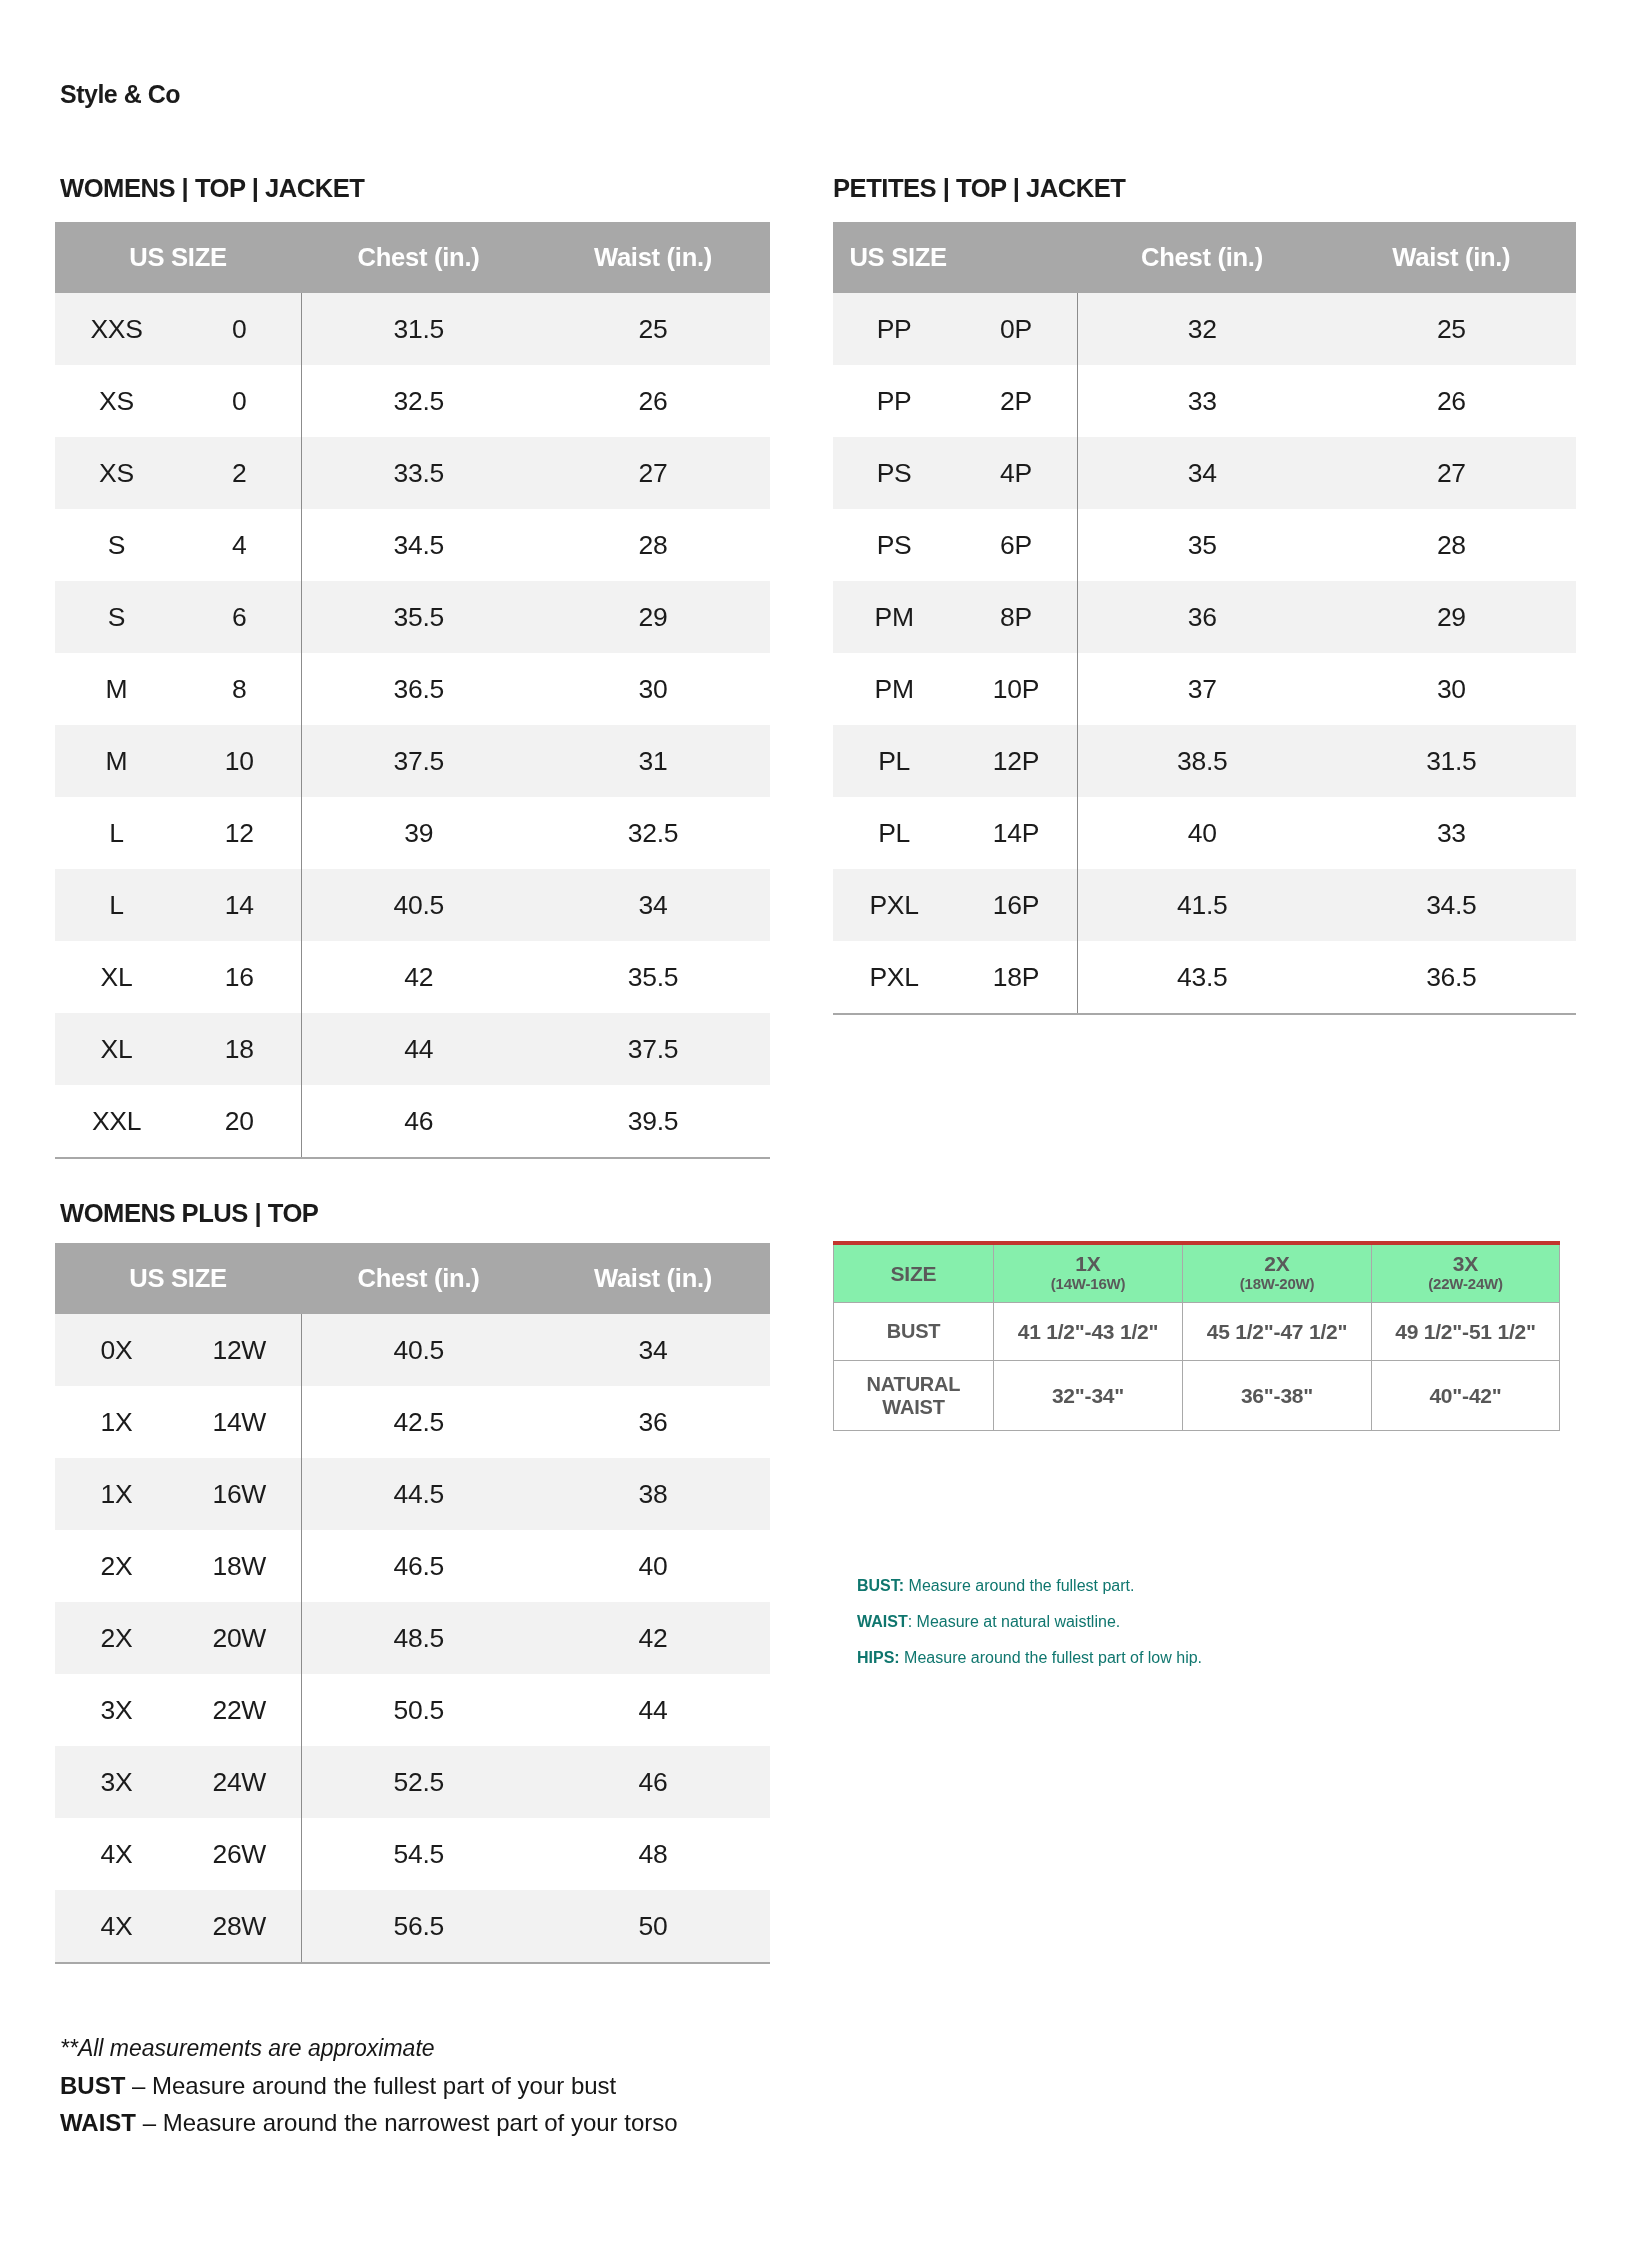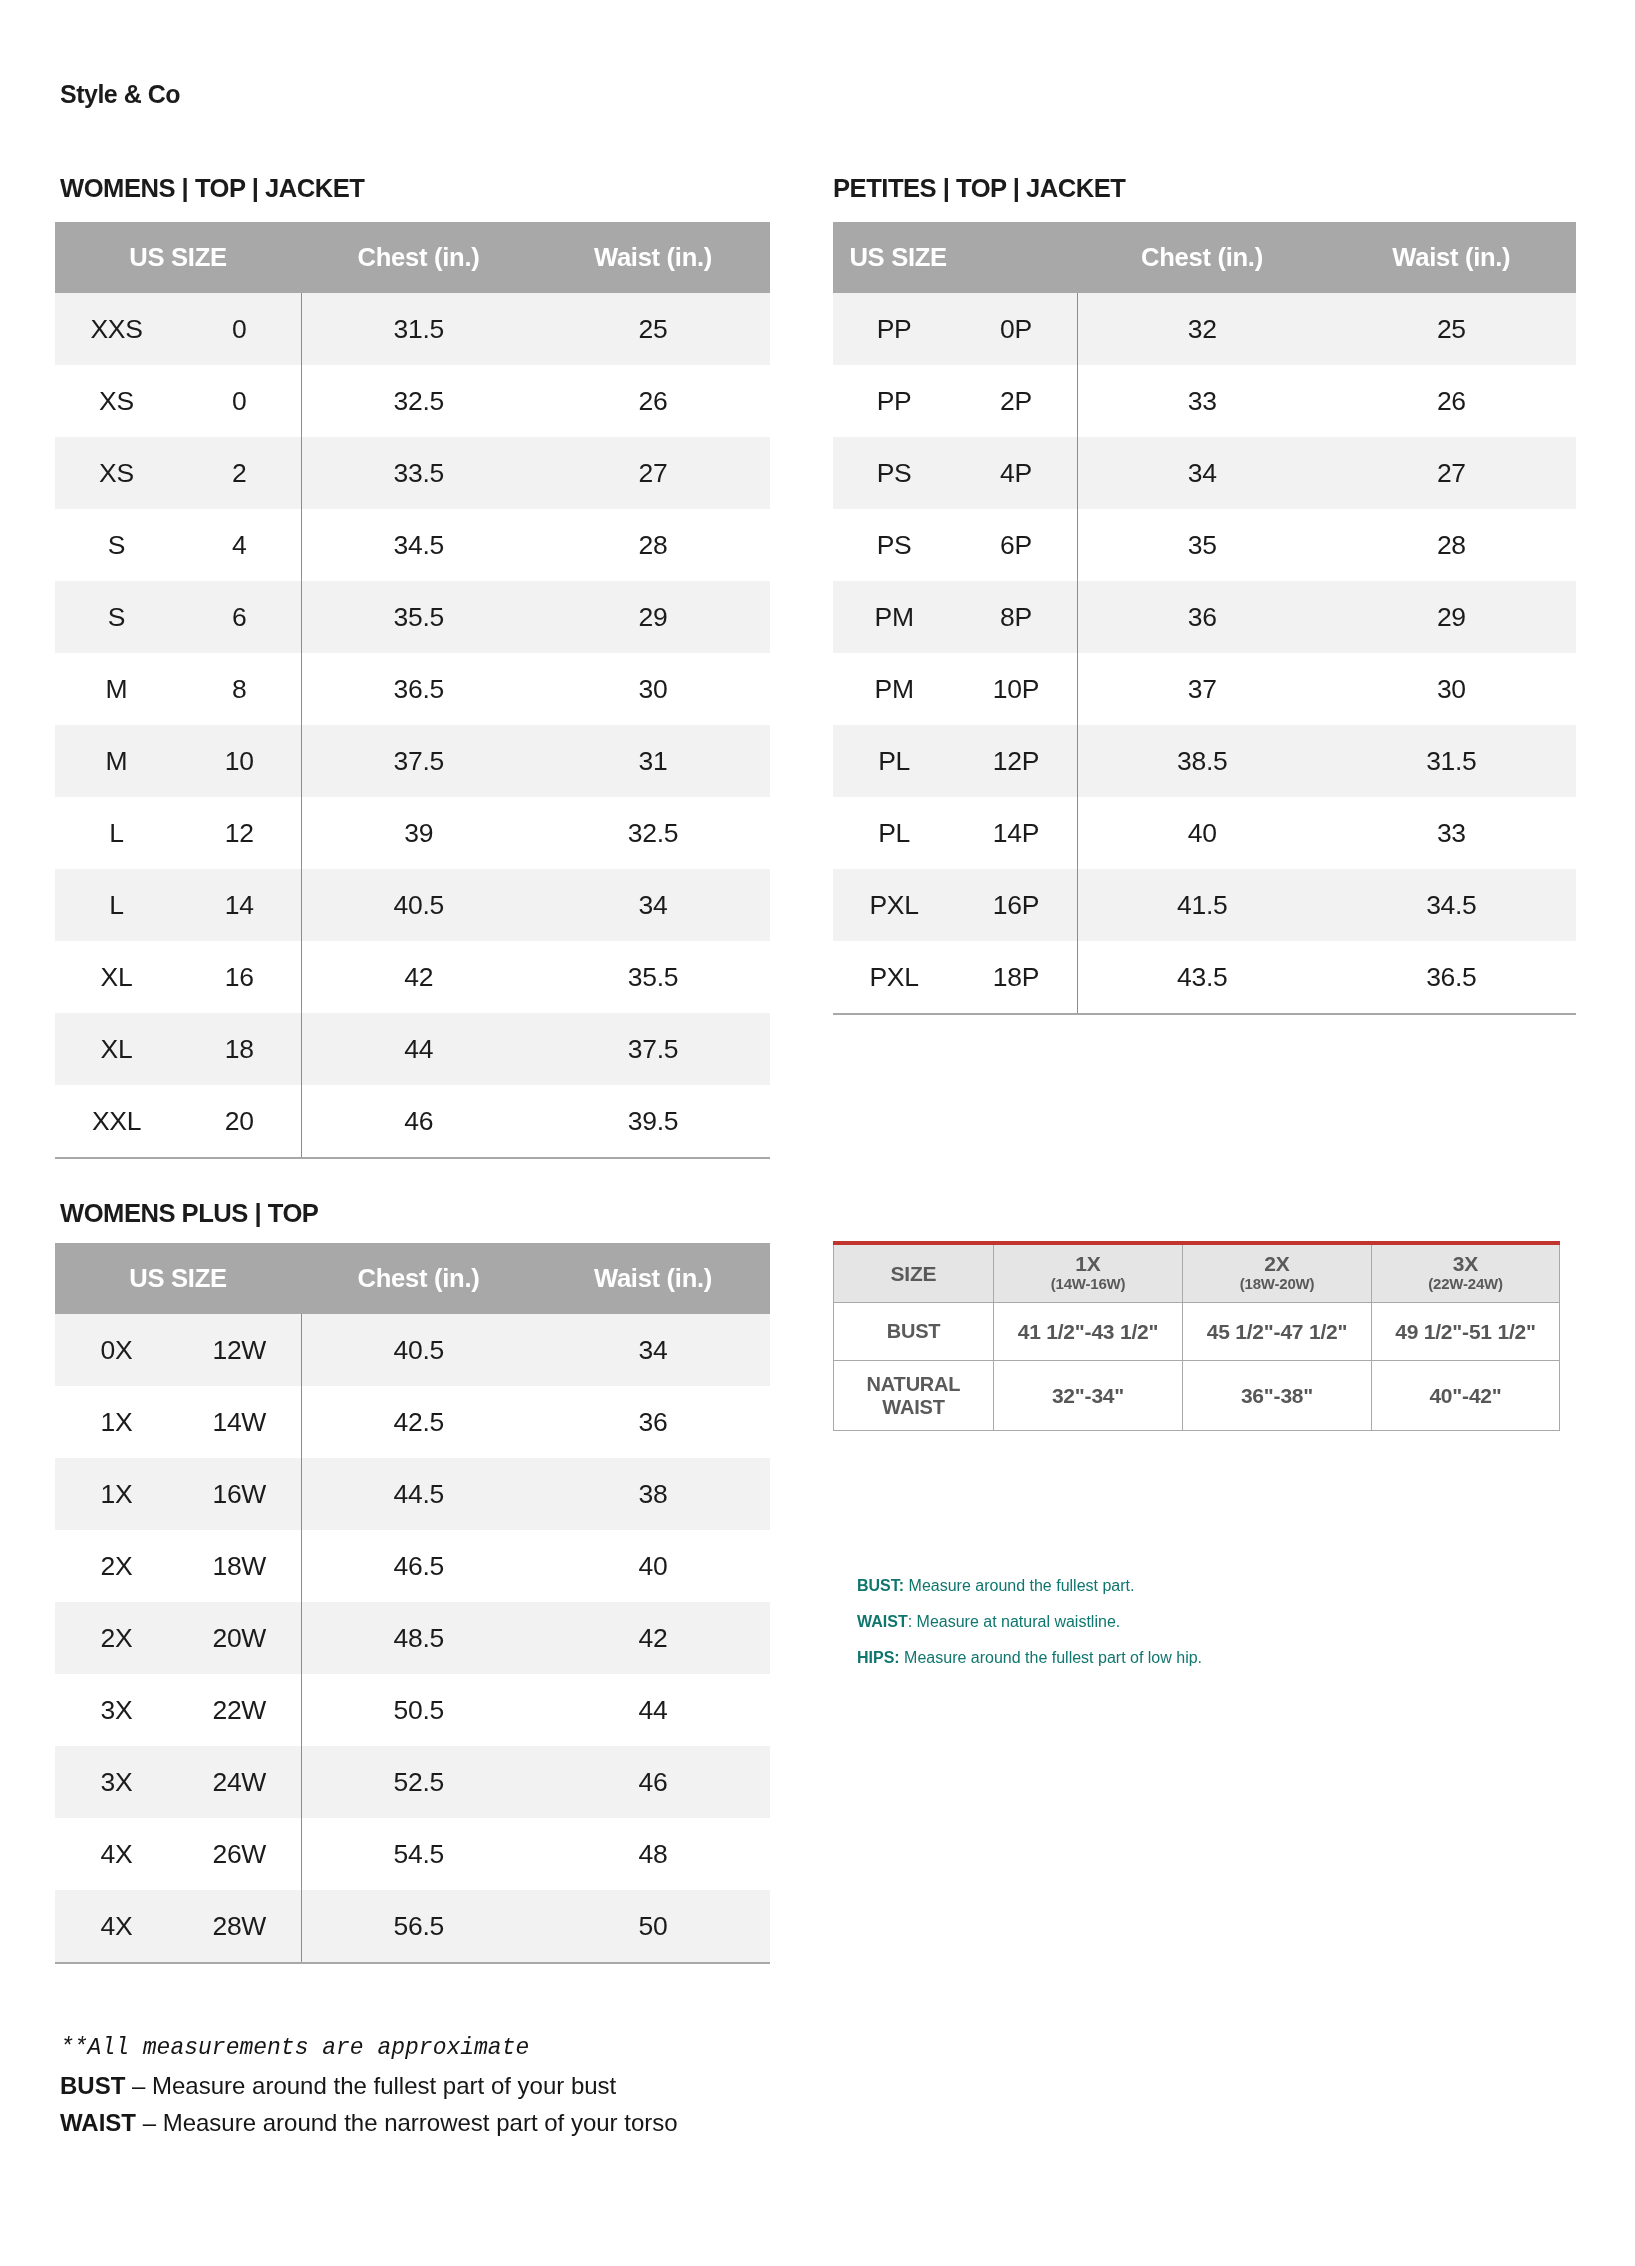--- a/index.html
+++ b/index.html
@@ -15,7 +15,7 @@
   table.zt.lh thead th.us{text-align:left;padding-left:16.4px;}
   table.jt{position:absolute;border-collapse:collapse;table-layout:fixed;border-top:4.6px solid #c2352e;letter-spacing:-0.2px;}
   table.jt th,table.jt td{border:0.9px solid #a9a9a9;padding:0;text-align:center;}
-  table.jt tr.jhead th{background:#e5e5e5;height:57px;color:#5a5a5a;font-weight:600;}
+  table.jt tr.jhead th{background:#86efac;height:57px;color:#5a5a5a;font-weight:600;}
   table.jt .jx{font-size:21px;line-height:22px;font-weight:600;}
   table.jt .jr{font-size:15px;line-height:18.3px;font-weight:600;}
   table.jt th.sz{font-size:21px;font-weight:600;color:#5a5a5a;}

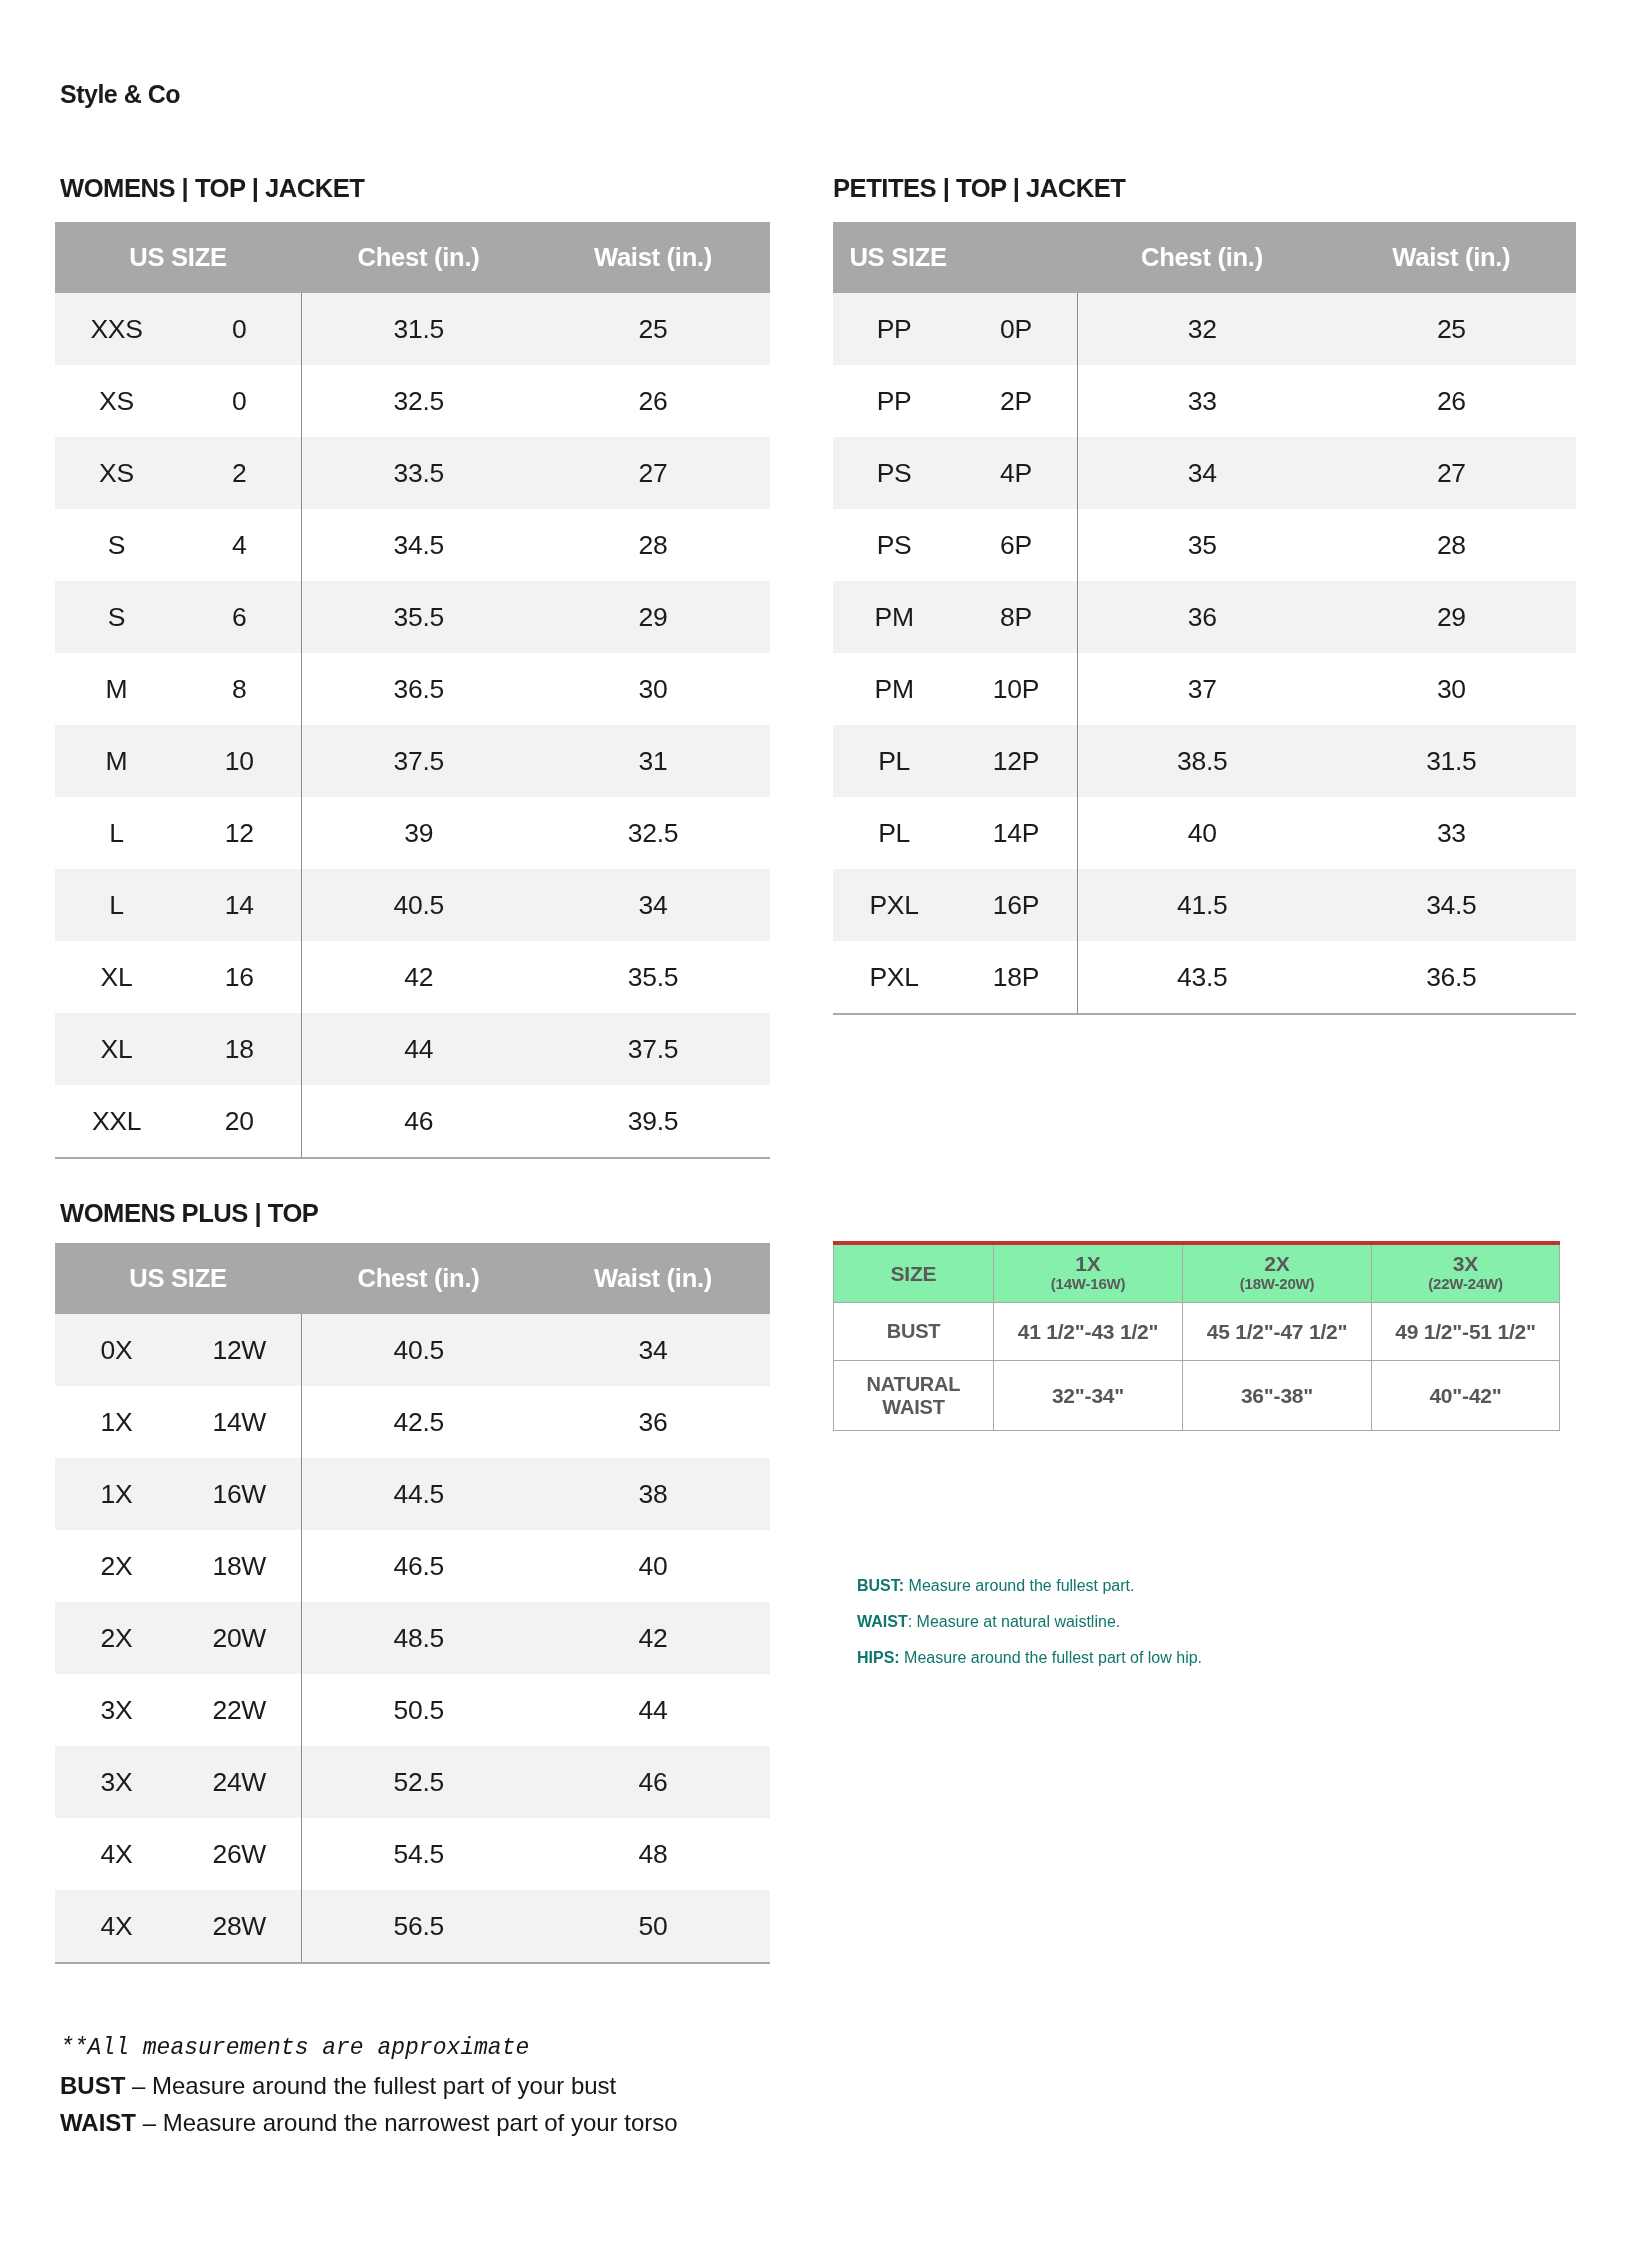--- a/index.html
+++ b/index.html
@@ -25,7 +25,7 @@
   .notes{position:absolute;left:857px;top:1568px;font-size:16px;line-height:36px;color:#0f766e;}
   .notes b{font-weight:700;}
   .footer{position:absolute;left:60px;top:2030px;font-size:24px;line-height:37px;color:#161616;}
-  .footer .disc{font-style:italic;font-size:23px;font-family:Liberation Mono, monospace;}
+  .footer .disc{font-style:italic;font-size:23px;}
   .footer b{font-weight:700;}
   .nw{white-space:nowrap;}
 </style>

